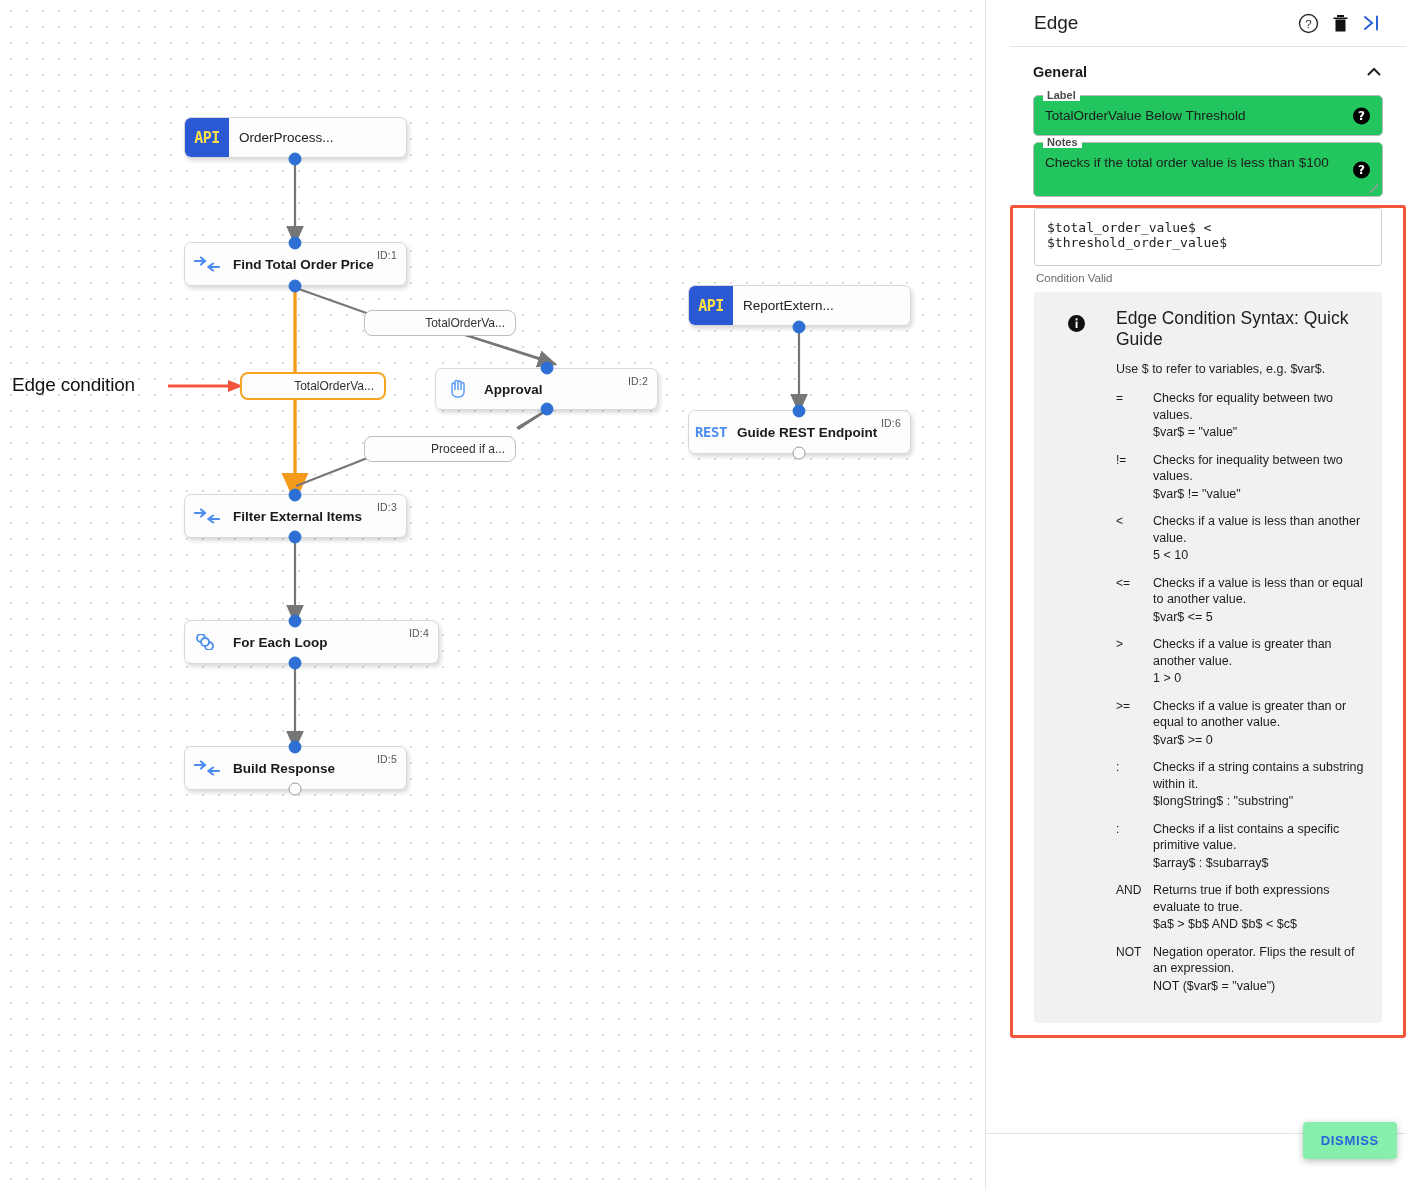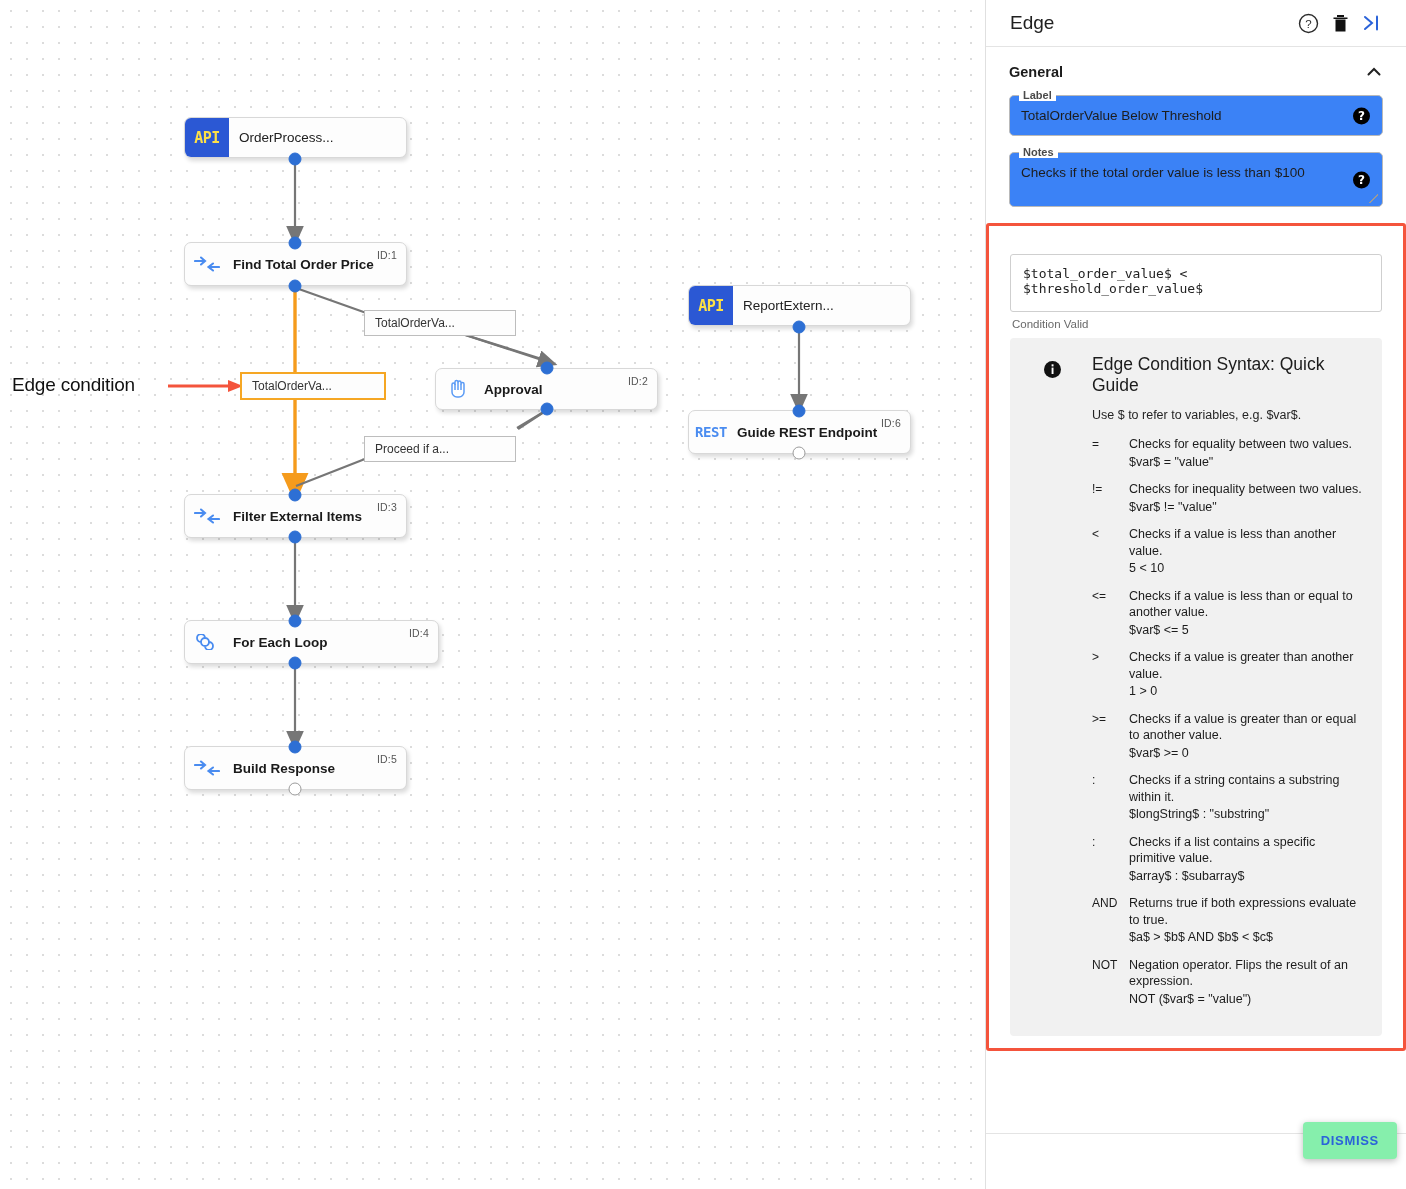--- a/index.html
+++ b/index.html
@@ -75,7 +75,7 @@
   
   #panel{
     position:absolute; right:0; top:0; width:421px; height:1189px;
-    border-left:1px solid #e0e0e0; background:#fff;
+    border-left:1px solid #e0e0e0; background:#fff;padding-left:24px;
   }
   #panel-head{
     height:47px; display:flex; align-items:center;

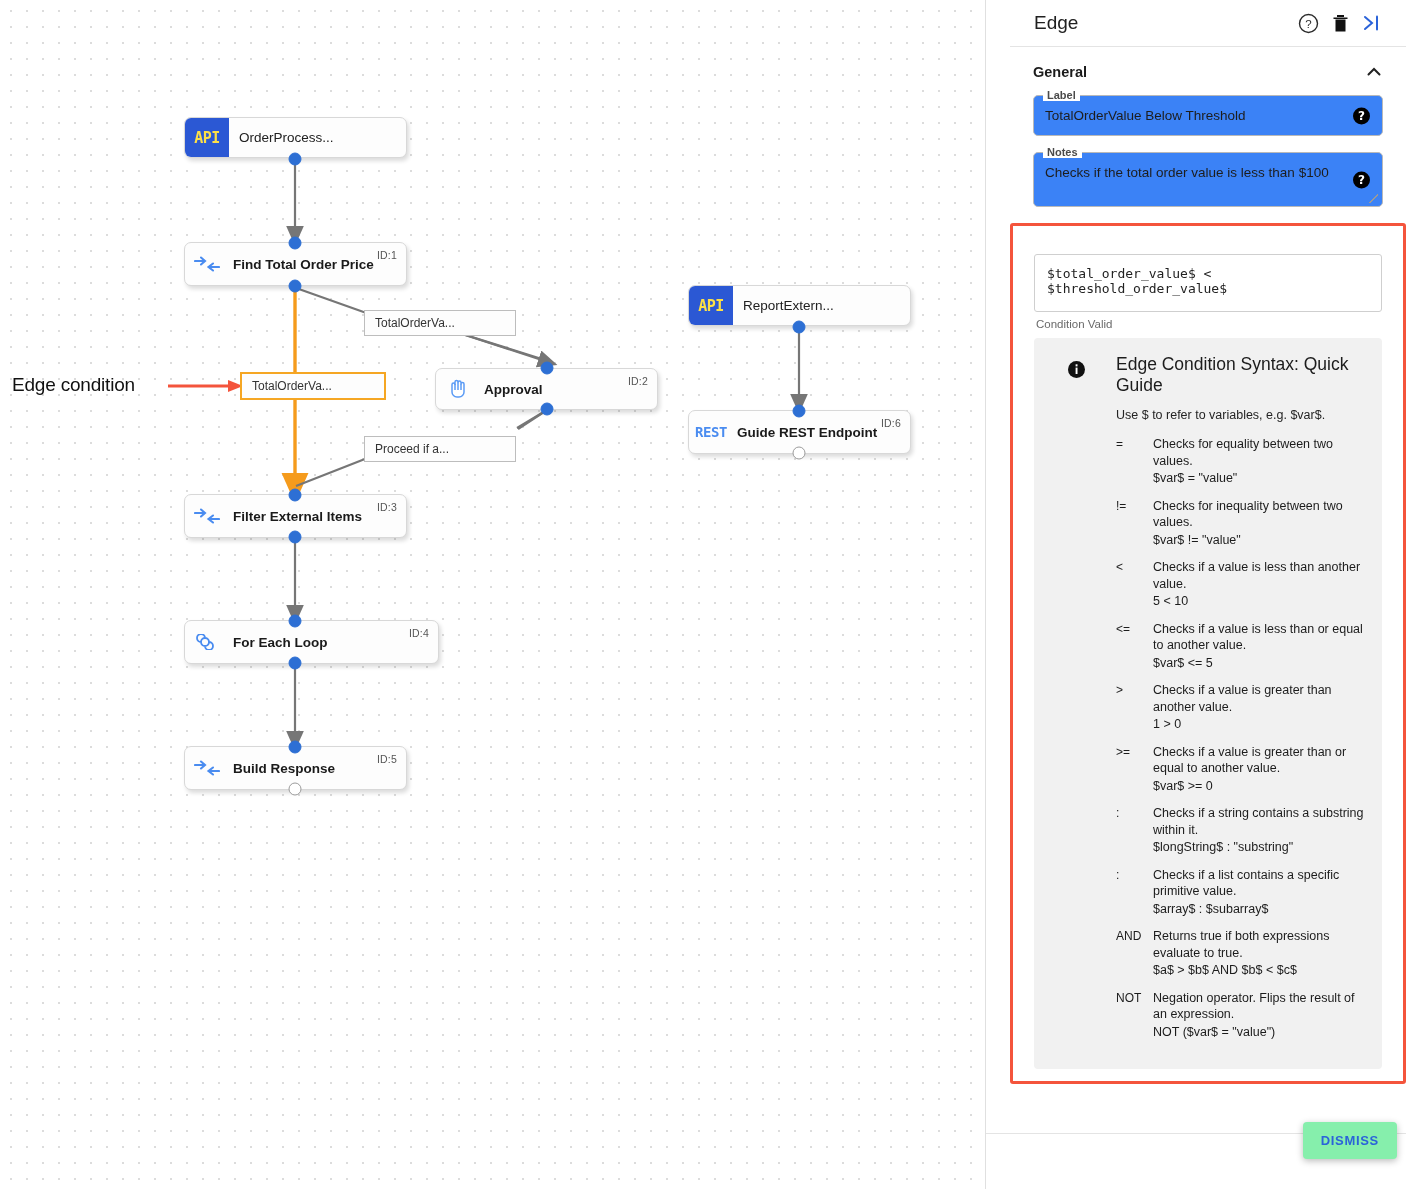--- a/index.html
+++ b/index.html
@@ -94,7 +94,7 @@
 
   .field{
     position:relative; border:1px solid #b9b9b9; border-radius:5px;
-    margin-bottom:16px; background:#3b82f6;
+    margin-bottom:6px; background:#22c55e;
   }
   .field .flabel{
     position:absolute; top:-7px; left:9px; background:#fff;

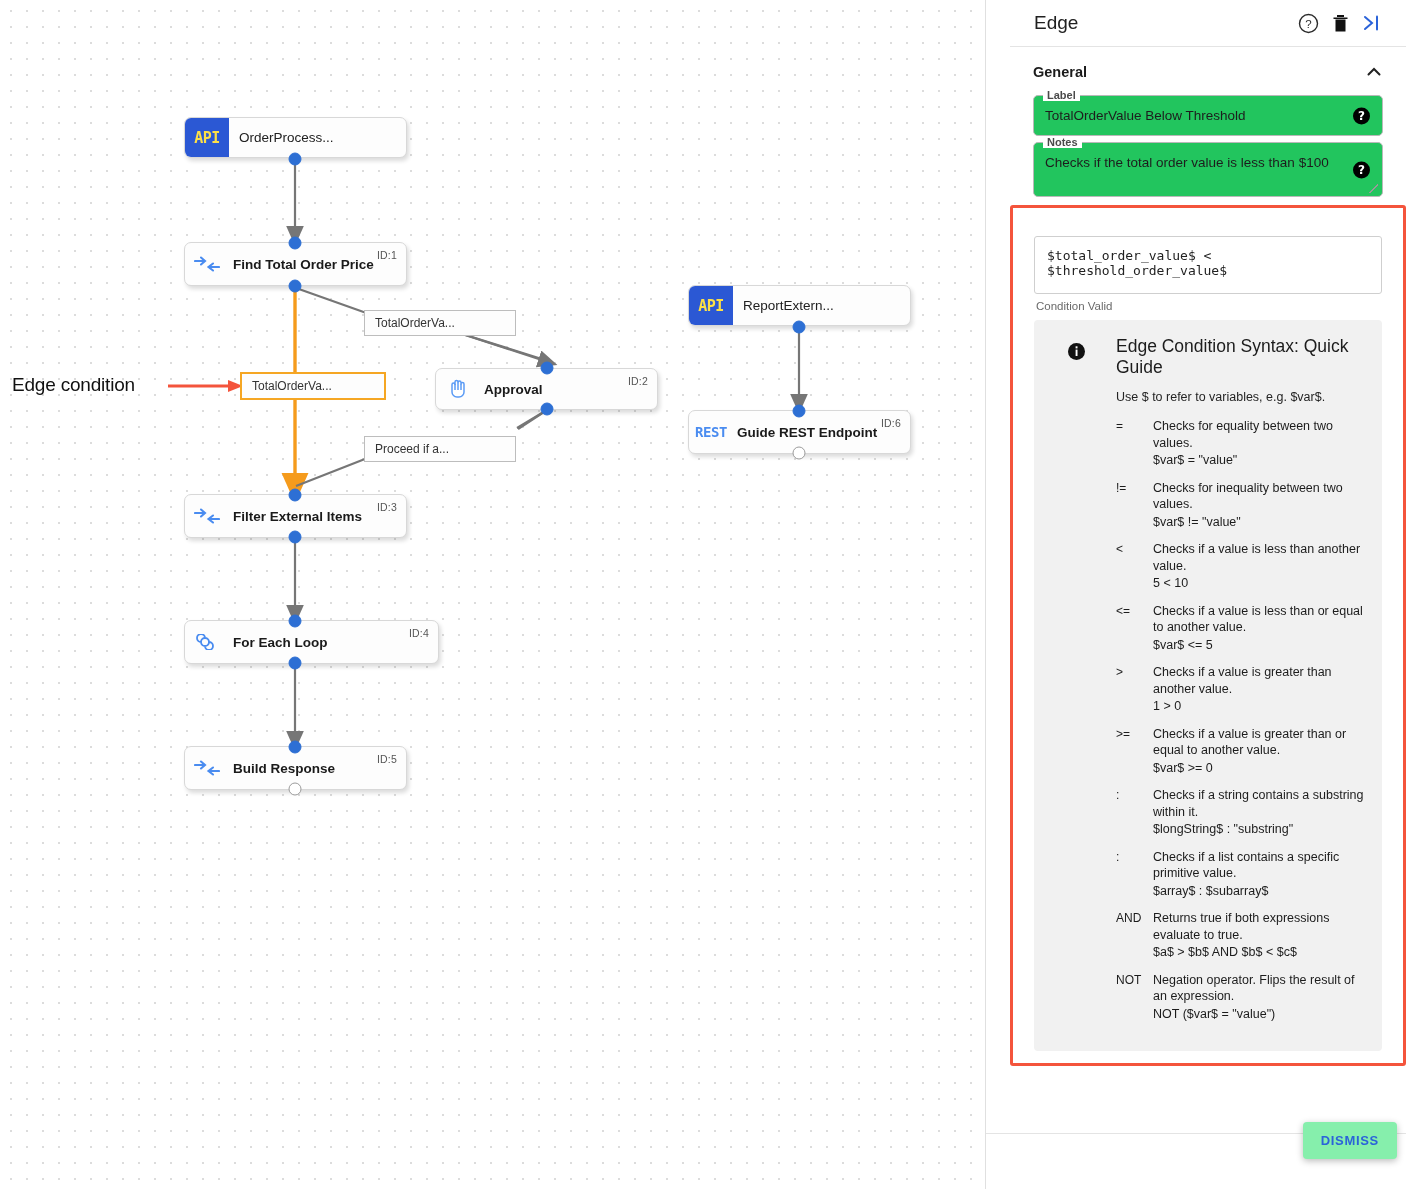--- a/index.html
+++ b/index.html
@@ -127,7 +127,7 @@
     border:1px solid #cfcfcf; border-radius:3px; background:#fff;
     padding:11px 12px; min-height:58px;
     font-family:"DejaVu Sans Mono", monospace;
-    font-size:13px; color:#222;margin-top:28px;
+    font-size:13px; color:#222;
   }
   .cond-status{ font-size:11.5px; color:#6a6a6a; margin:6px 0 8px 2px; }
 

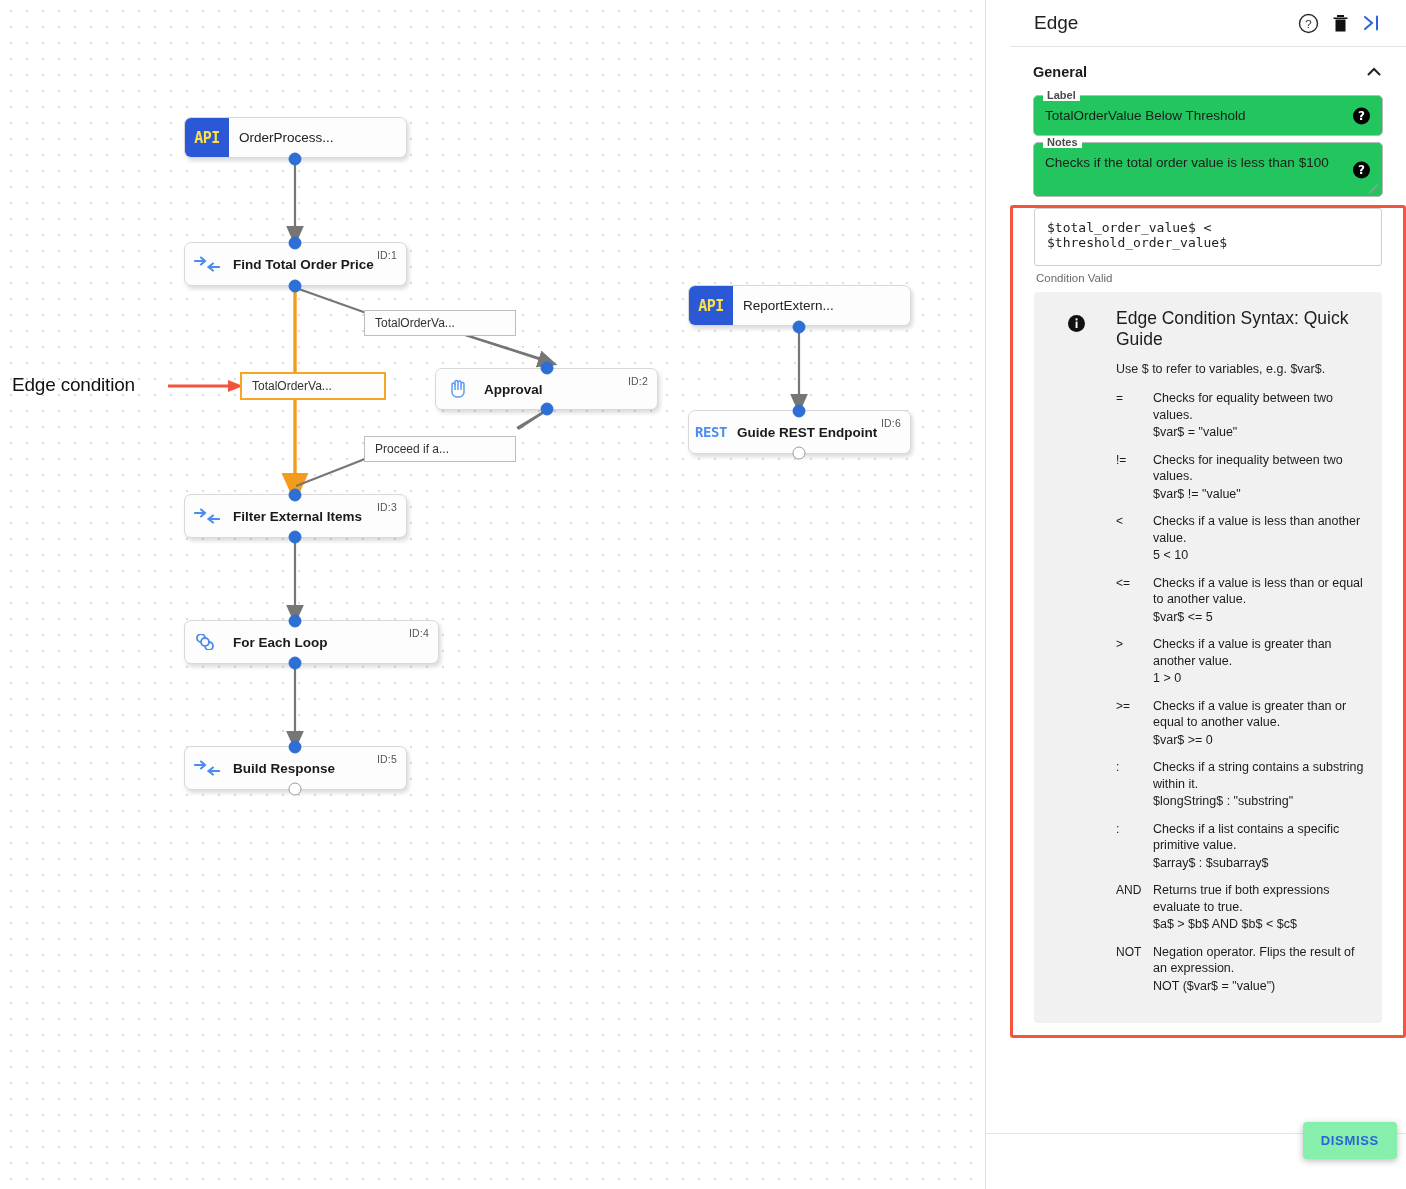--- a/index.html
+++ b/index.html
@@ -61,8 +61,8 @@
 
   .chip{
     position:absolute; transform:translate(-50%,-50%);
-    background:#fdfdfd; border:1px solid #bdbdbd; border-radius:0;
-    font-size:12px; color:#333; text-align:left;
+    background:#fdfdfd; border:1px solid #bdbdbd; border-radius:8px;
+    font-size:12px; color:#333; text-align:right;
     padding:5px 10px; white-space:nowrap; z-index:5;
   }
   .chip.sel{ border:2px solid #f5a623; color:#333; }

